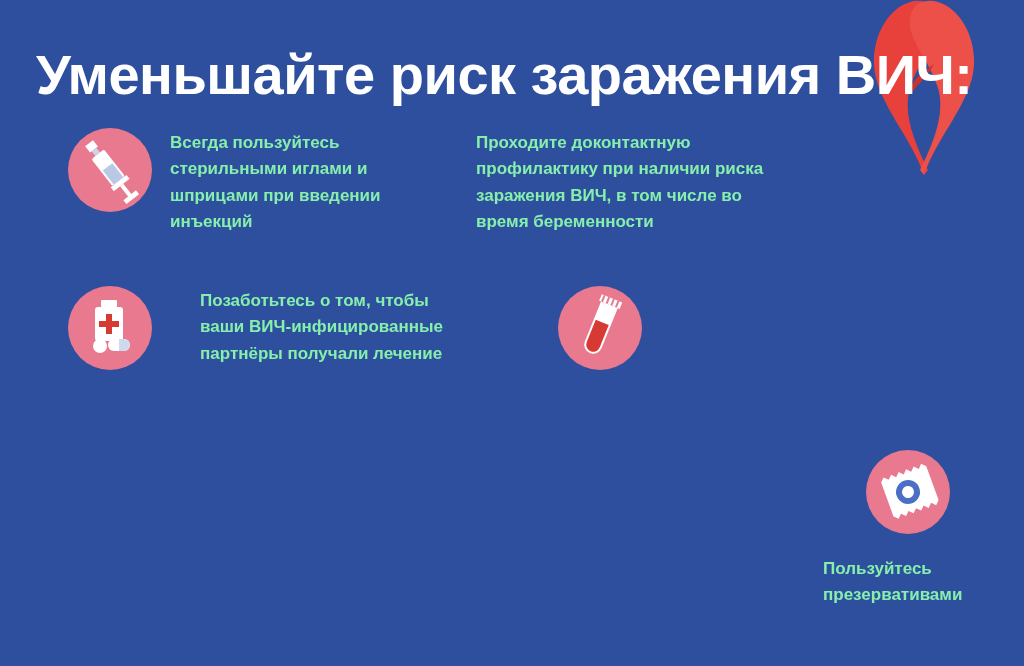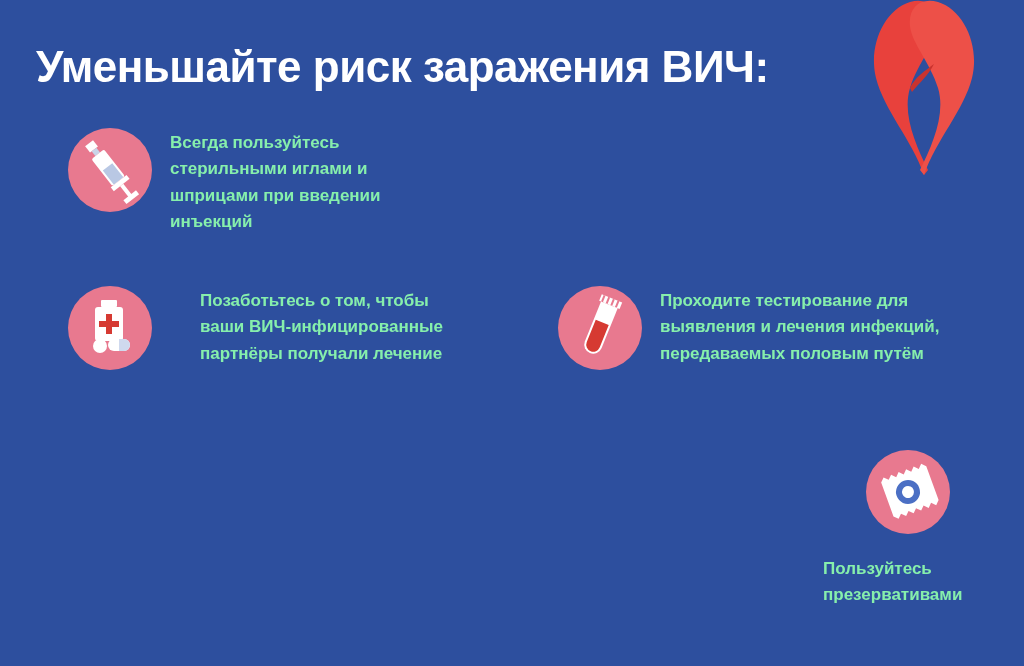--- a/index.html
+++ b/index.html
@@ -30,7 +30,7 @@
     position: absolute;
     left: 36px;
     top: 42px;
-    font-size: 44px;
+    font-size: 56px;
     font-weight: bold;
     color: #ffffff;
     letter-spacing: -0.5px;

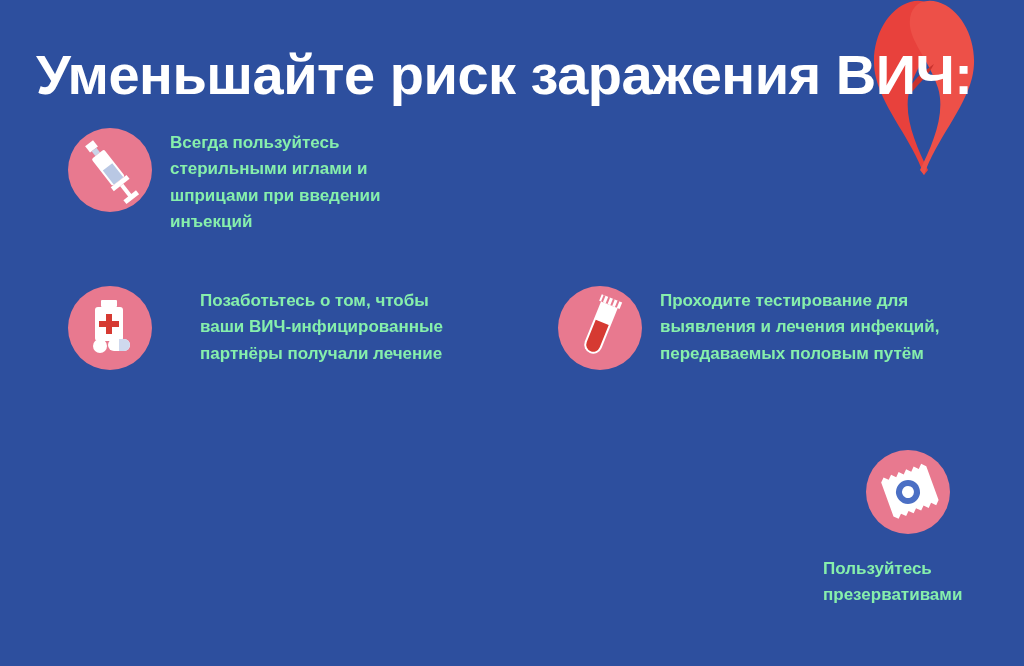--- a/index.html
+++ b/index.html
@@ -112,6 +112,7 @@
   </div>
 
   <div class="item" id="item-prep">
+    <div class="item-text">Проходите доконтактную профилактику при наличии риска заражения ВИЧ, в том числе во время беременности</div>
   </div>
 
   <div class="item" id="item-partners">

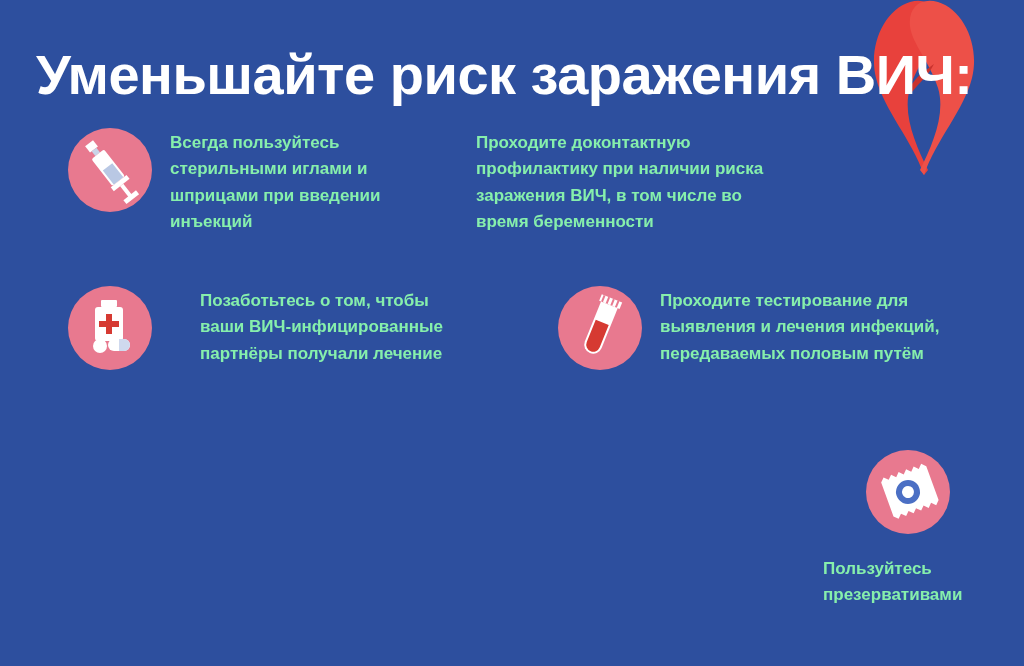--- a/index.html
+++ b/index.html
@@ -144,7 +144,6 @@
         </g>
       </svg>
     </div>
-    <div class="item-text">Проходите тестирование для выявления и лечения инфекций, передаваемых половым путём</div>
   </div>
 
   <div class="item" id="item-condoms">

